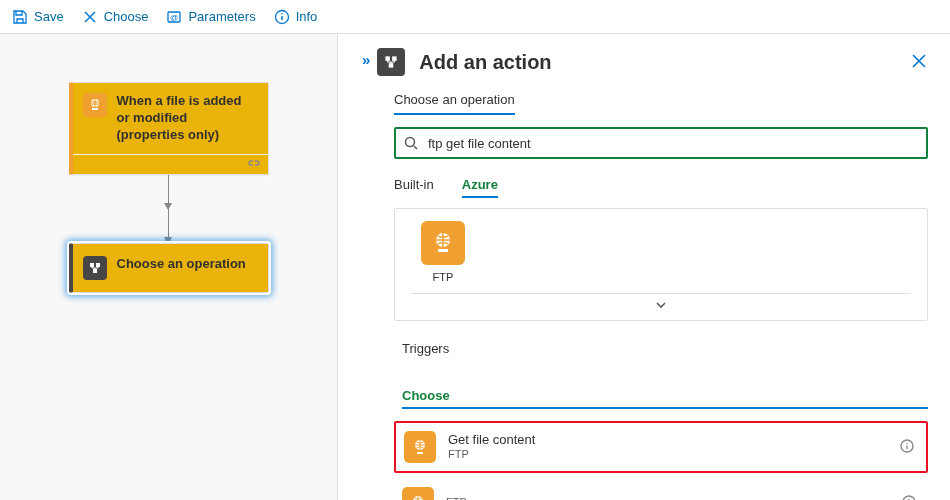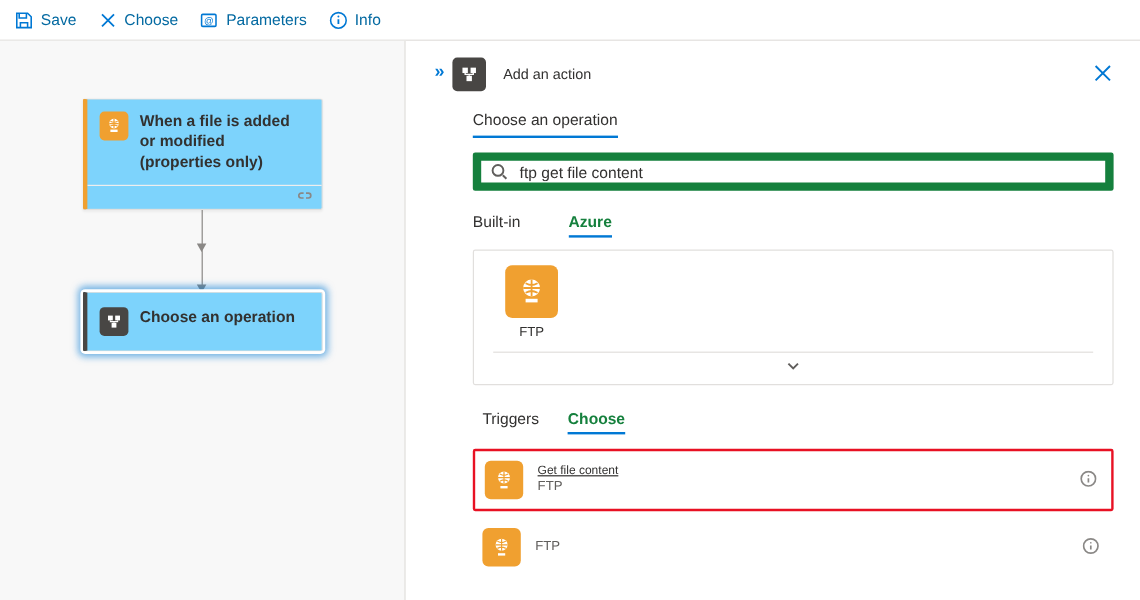--- a/index.html
+++ b/index.html
@@ -107,7 +107,7 @@
     display: flex; align-items: center; justify-content: center;
   }
   .op-icon svg { width: 18px; height: 18px; fill: #fff; }
-  .panel-title { font-size: 12px; flex: 1; }
+  .panel-title { font-size: 20px; flex: 1; font-weight: bold; }
   .close-x svg { width: 18px; height: 18px; stroke: #0078d4; stroke-width: 1.6; cursor: pointer; }
   .panel-body { padding: 4px 22px 0 56px; flex: 1; overflow: hidden; }
   .section-label { font-size: 13px; color: #323130; padding: 4px 0 6px 0; border-bottom: 2px solid #0078d4; display: inline-block; margin-bottom: 12px; }

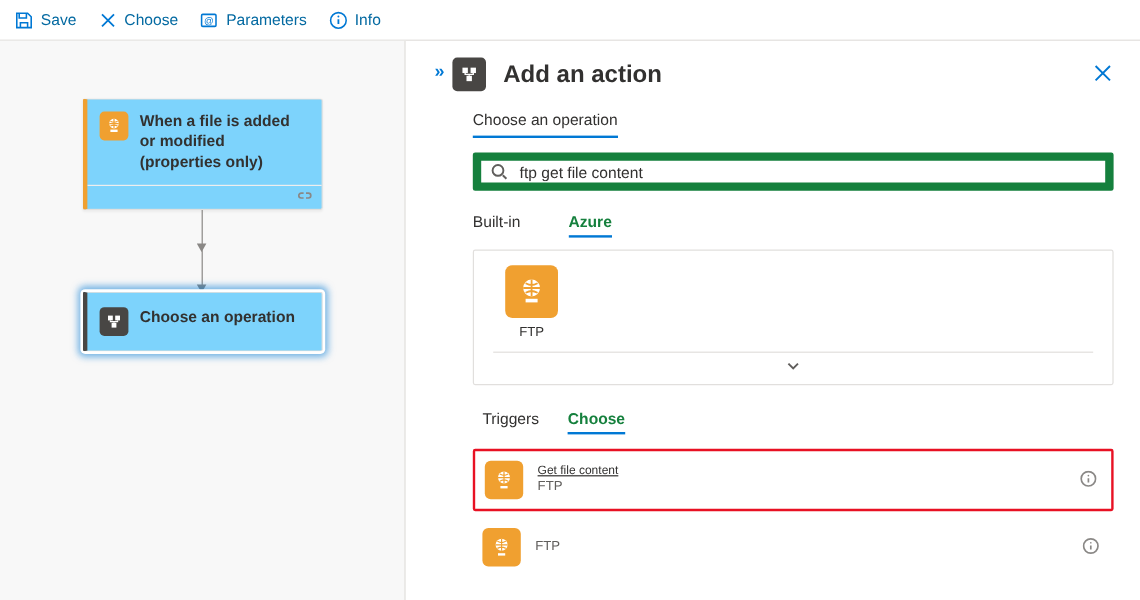--- a/index.html
+++ b/index.html
@@ -45,7 +45,7 @@
   }
   .card {
     width: 200px;
-    background: #7dd3fc;
+    background: #eab308;
     border: 1px solid #e1dfdd;
     border-left: 4px solid #f0a030;
     border-radius: 2px;

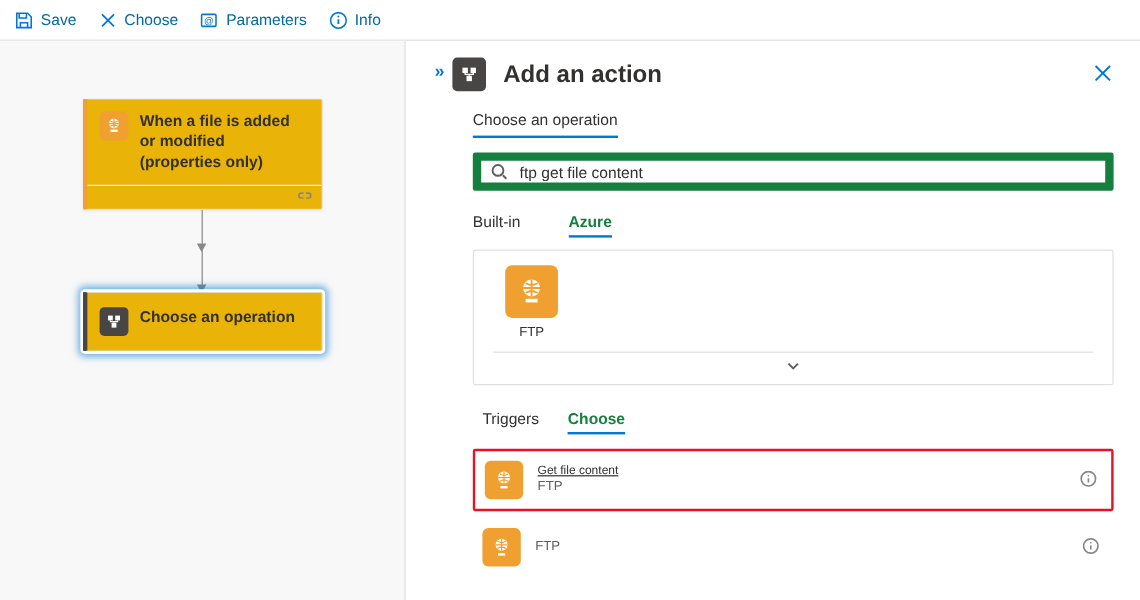--- a/index.html
+++ b/index.html
@@ -113,7 +113,7 @@
   .section-label { font-size: 13px; color: #323130; padding: 4px 0 6px 0; border-bottom: 2px solid #0078d4; display: inline-block; margin-bottom: 12px; }
   .searchbox {
     display: flex; align-items: center; gap: 8px;
-    border: 7px solid #15803d; height: 32px; padding: 0 8px; border-radius: 2px;
+    border: 2px solid #15803d; height: 32px; padding: 0 8px; border-radius: 2px;
     margin-bottom: 14px;
   }
   .searchbox input {

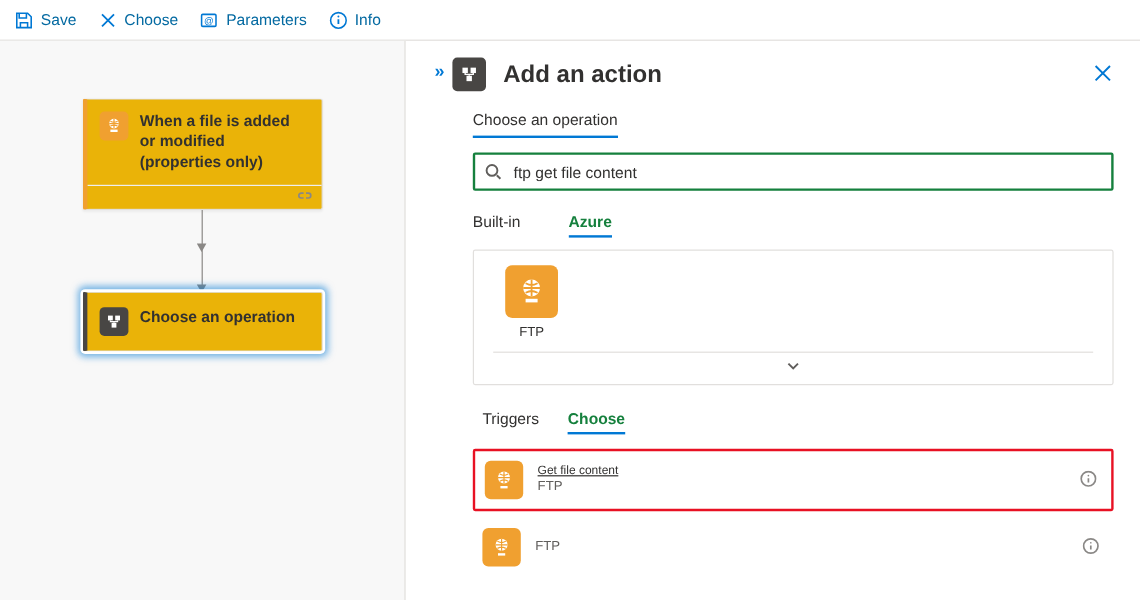--- a/index.html
+++ b/index.html
@@ -121,7 +121,7 @@
     background: transparent;
   }
   .searchbox svg { width: 14px; height: 14px; stroke: #605e5c; fill: none; stroke-width: 1.6; }
-  .tabs { display: flex; gap: 40px; margin-bottom: 10px; font-size: 13px; }
+  .tabs { display: flex; gap: 28px; margin-bottom: 10px; font-size: 13px; }
   .tab { padding: 4px 0; cursor: pointer; }
   .tab.active { color: #15803d; border-bottom: 2px solid #0078d4; font-weight: 600; }
   .connector-box {

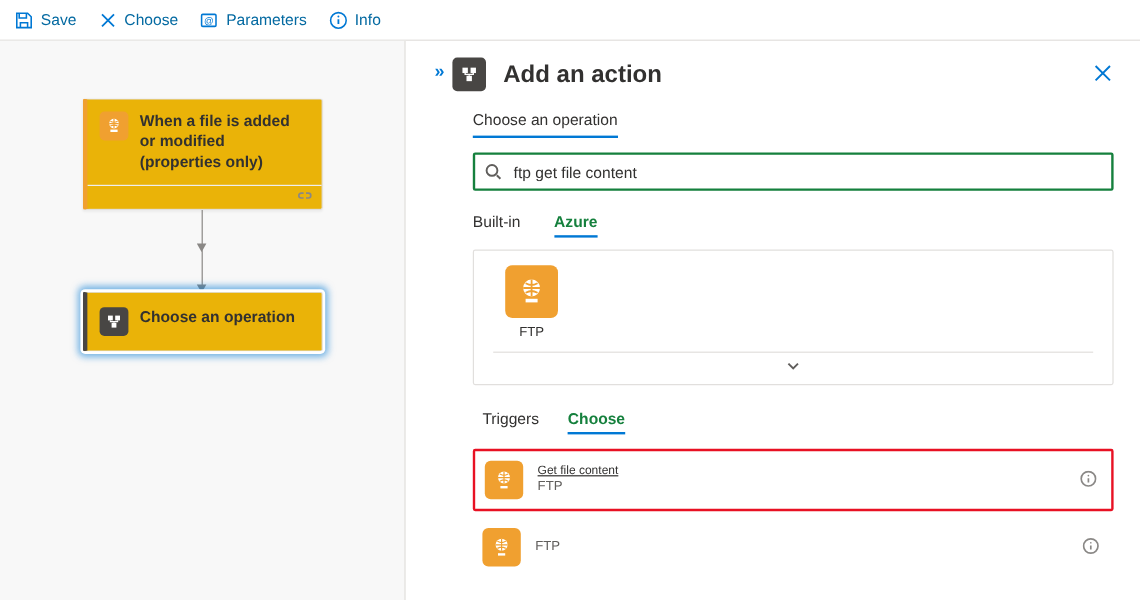--- a/index.html
+++ b/index.html
@@ -143,7 +143,7 @@
     display: flex; justify-content: center; padding-top: 4px; cursor: pointer;
   }
   .expand-bar svg { width: 14px; height: 14px; stroke: #605e5c; fill: none; stroke-width: 1.6; }
-  .subtabs { display: flex; gap: 24px; margin: 16px 0 12px 8px; font-size: 13px; }
+  .subtabs { display: flex; gap: 24px; margin: 16px 0 12px 8px; font-size: 13px; flex-direction: column; }
   .action-list { display: flex; flex-direction: column; gap: 6px; }
   .action-item {
     display: flex; align-items: center; gap: 12px;

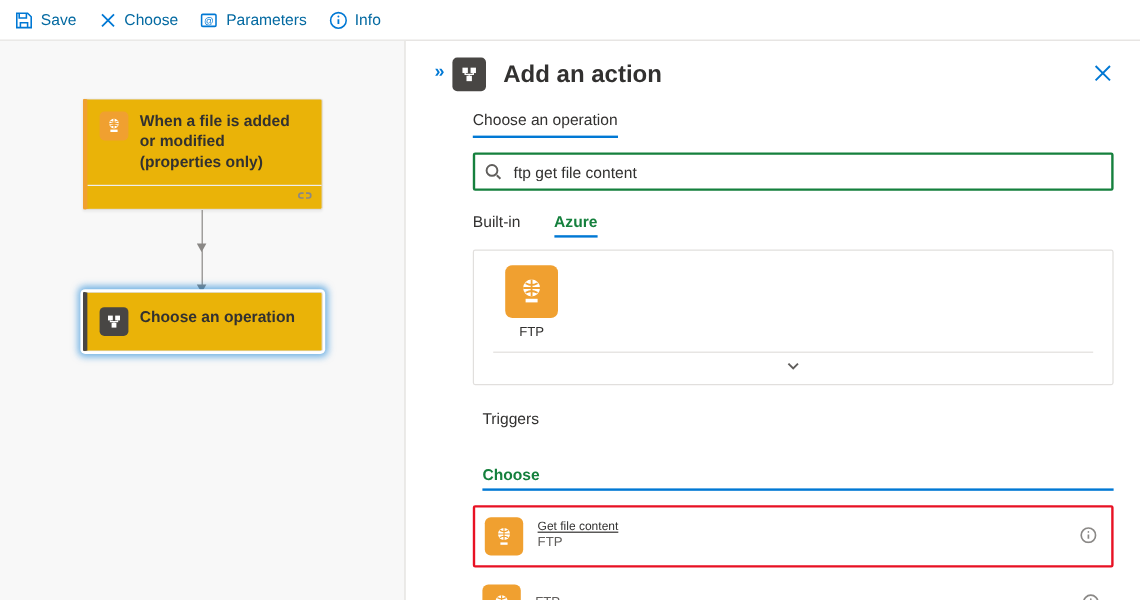--- a/index.html
+++ b/index.html
@@ -156,7 +156,7 @@
   }
   .small-badge svg { width: 20px; height: 20px; fill: #fff; }
   .action-text { display: flex; flex-direction: column; line-height: 1.25; flex: 1; }
-  .action-title { font-size: 10px; text-decoration: underline; }
+  .action-title { font-size: 13px; }
   .action-sub { font-size: 11px; color: #605e5c; }
   .info-icon svg { width: 14px; height: 14px; stroke: #8a8886; fill: none; stroke-width: 1.4; }
 </style>

